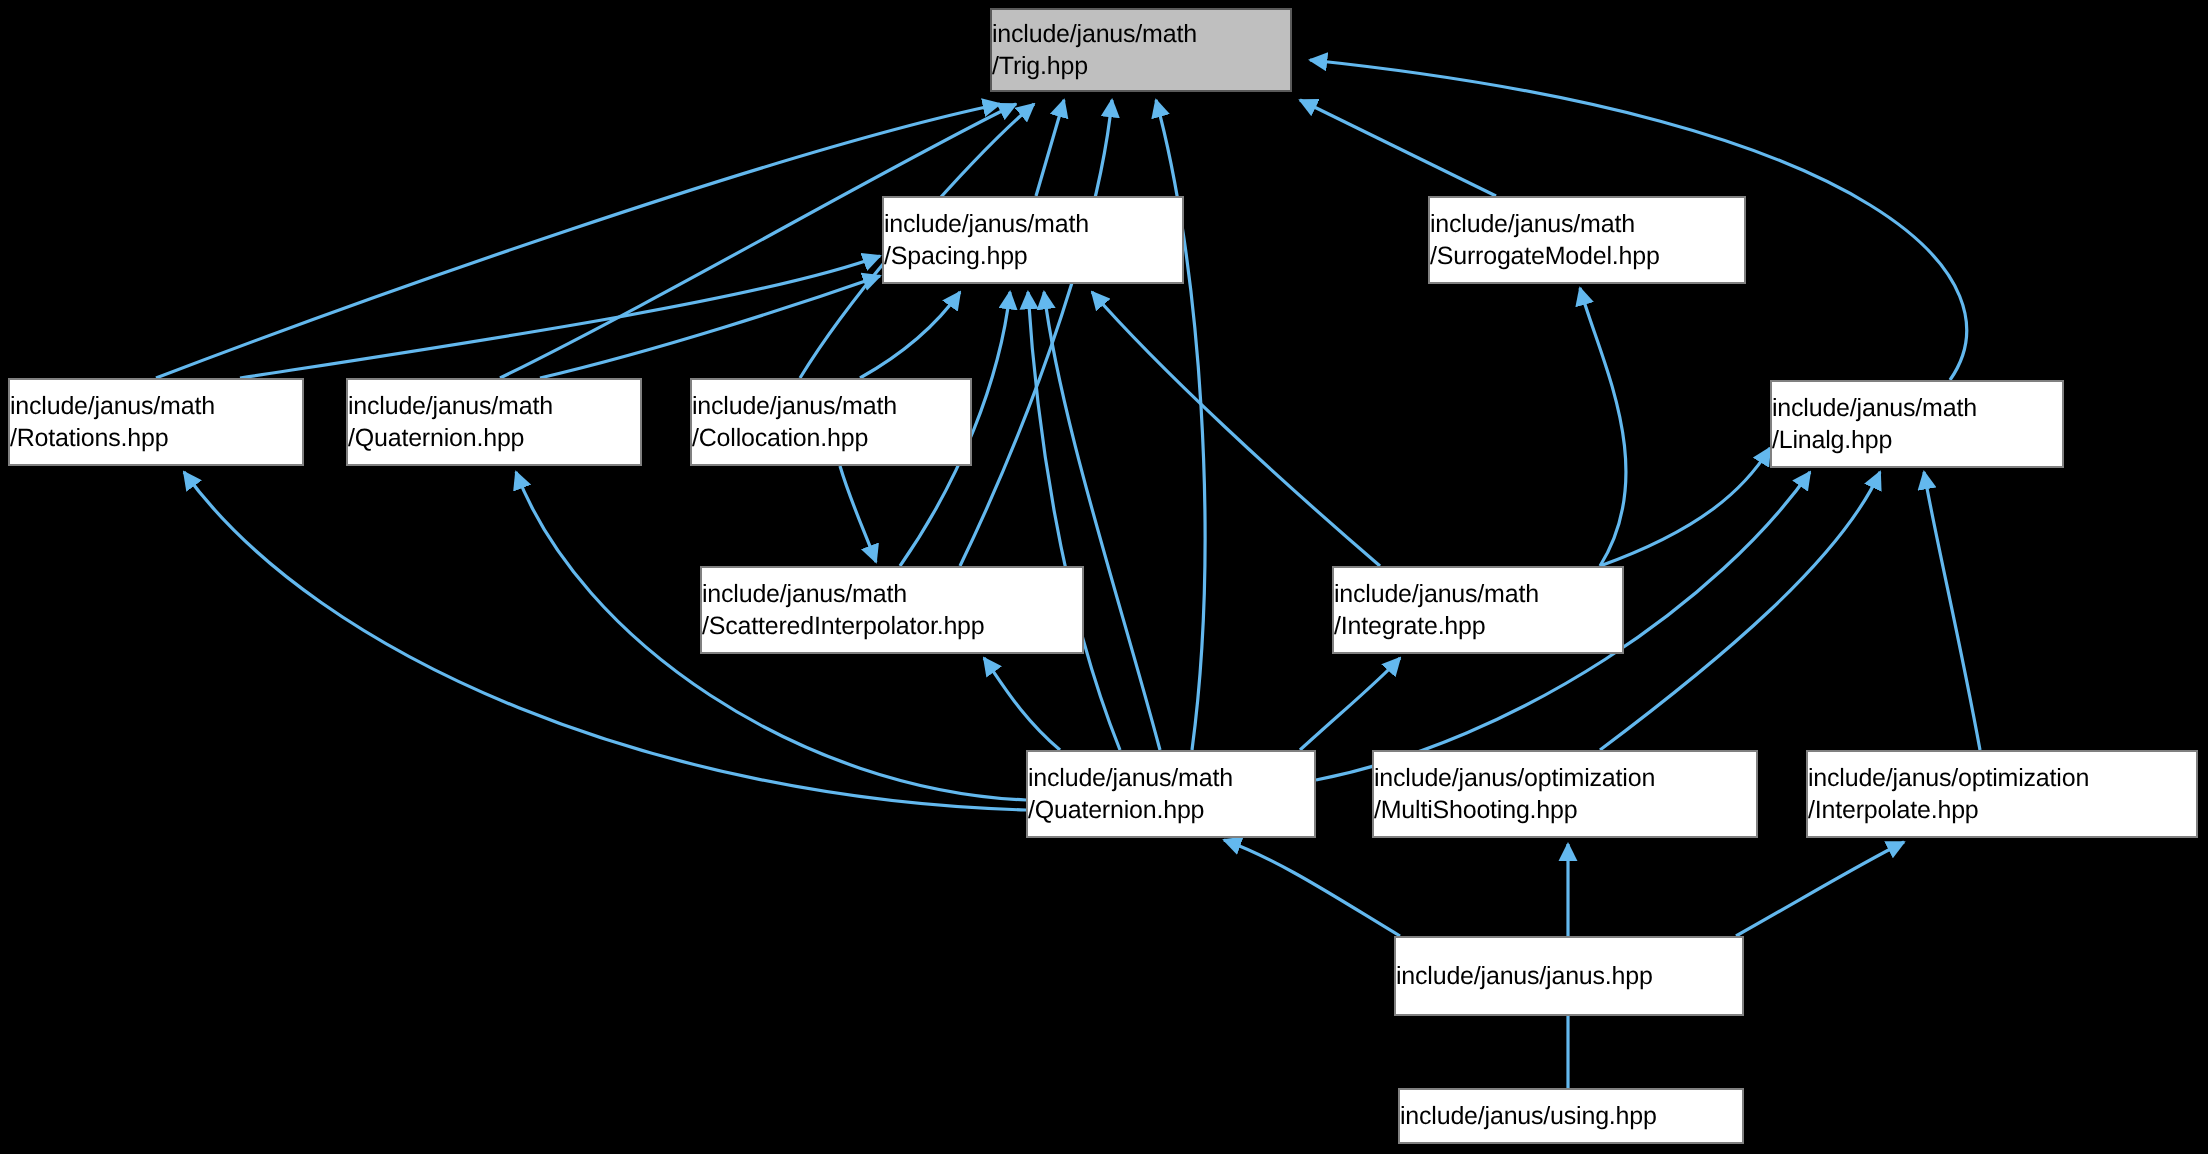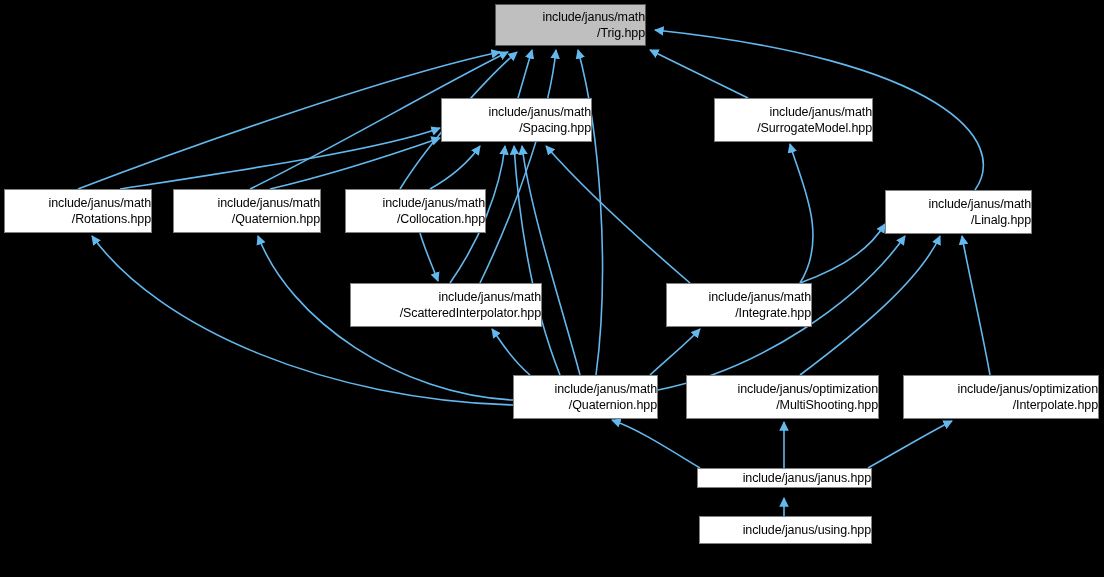--- a/index.html
+++ b/index.html
@@ -33,7 +33,7 @@
     text-align: center;
     display: flex;
     flex-direction: column;
-    align-items: flex-end;
+    align-items: flex-start;
     justify-content: center;
     white-space: pre;
     letter-spacing: -0.1px;

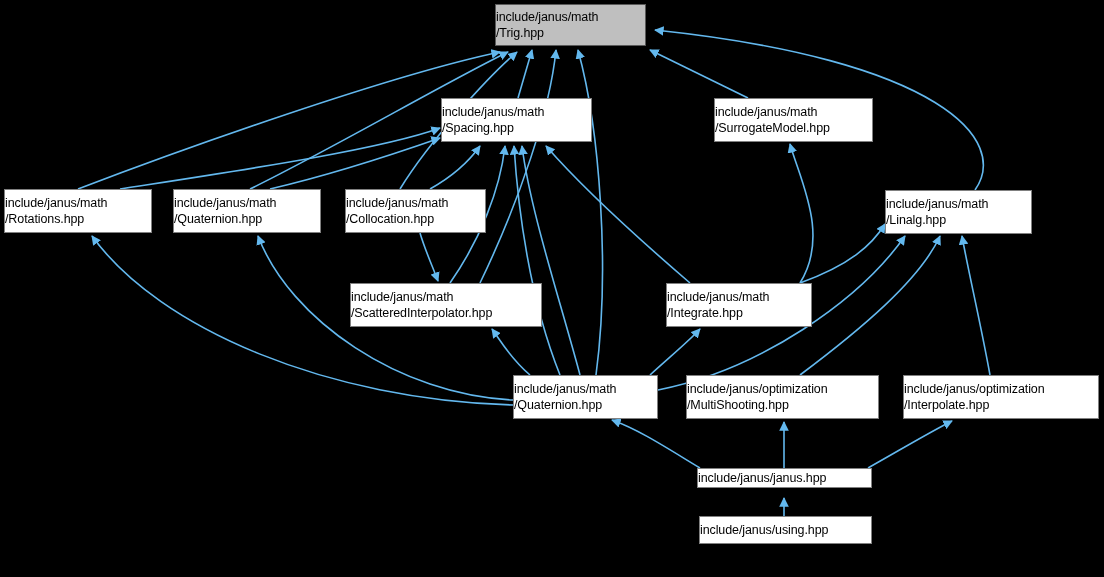--- a/index.html
+++ b/index.html
@@ -103,7 +103,7 @@
       <div class="node" style="left: 513px; top: 375px; width: 145px; height: 44px;"><span class="l1">include/janus/math</span><span class="l2">/Quaternion.hpp</span></div>
       <div class="node" style="left: 686px; top: 375px; width: 193px; height: 44px;"><span class="l1">include/janus/optimization</span><span class="l2">/MultiShooting.hpp</span></div>
       <div class="node" style="left: 903px; top: 375px; width: 196px; height: 44px;"><span class="l1">include/janus/optimization</span><span class="l2">/Interpolate.hpp</span></div>
-      <div class="node" style="left: 697px; top: 468px; width: 175px; height: 20px;"><span class="l1">include/janus/janus.hpp</span></div>
+      <div class="node" style="left: 697px; top: 468px; width: 175px; height: 40px;"><span class="l1">include/janus/janus.hpp</span></div>
       <div class="node" style="left: 699px; top: 516px; width: 173px; height: 28px;"><span class="l1">include/janus/using.hpp</span></div>
     </div>
 

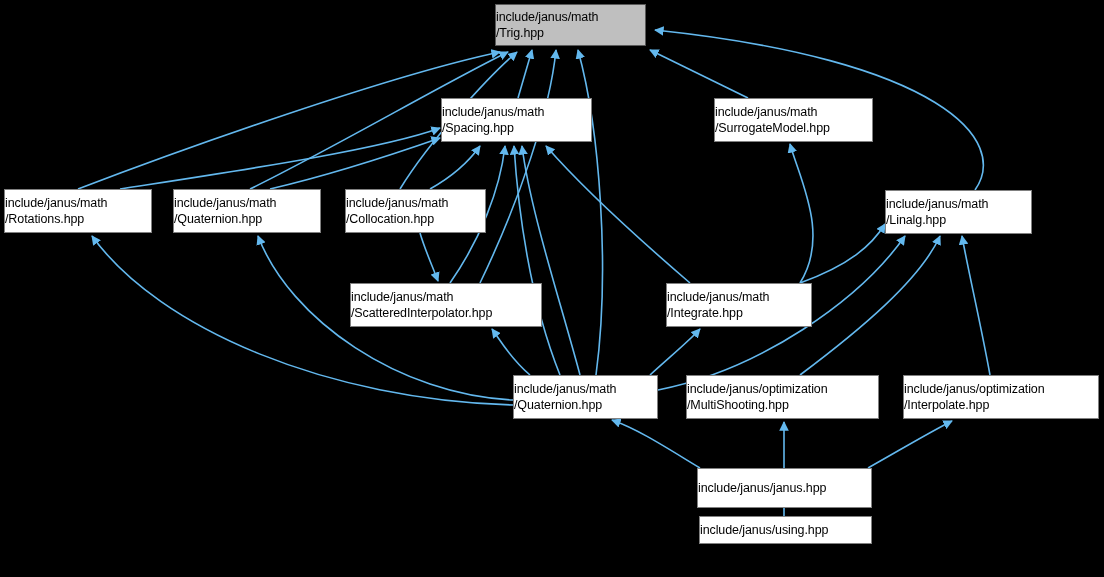--- a/index.html
+++ b/index.html
@@ -104,7 +104,7 @@
       <div class="node" style="left: 686px; top: 375px; width: 193px; height: 44px;"><span class="l1">include/janus/optimization</span><span class="l2">/MultiShooting.hpp</span></div>
       <div class="node" style="left: 903px; top: 375px; width: 196px; height: 44px;"><span class="l1">include/janus/optimization</span><span class="l2">/Interpolate.hpp</span></div>
       <div class="node" style="left: 697px; top: 468px; width: 175px; height: 40px;"><span class="l1">include/janus/janus.hpp</span></div>
-      <div class="node" style="left: 699px; top: 516px; width: 173px; height: 28px;"><span class="l1">include/janus/using.hpp</span></div>
+      <div class="node" style="left: 699px; top: 544px; width: 173px; height: 28px;"><span class="l1">include/janus/using.hpp</span></div>
     </div>
 
 </div>

